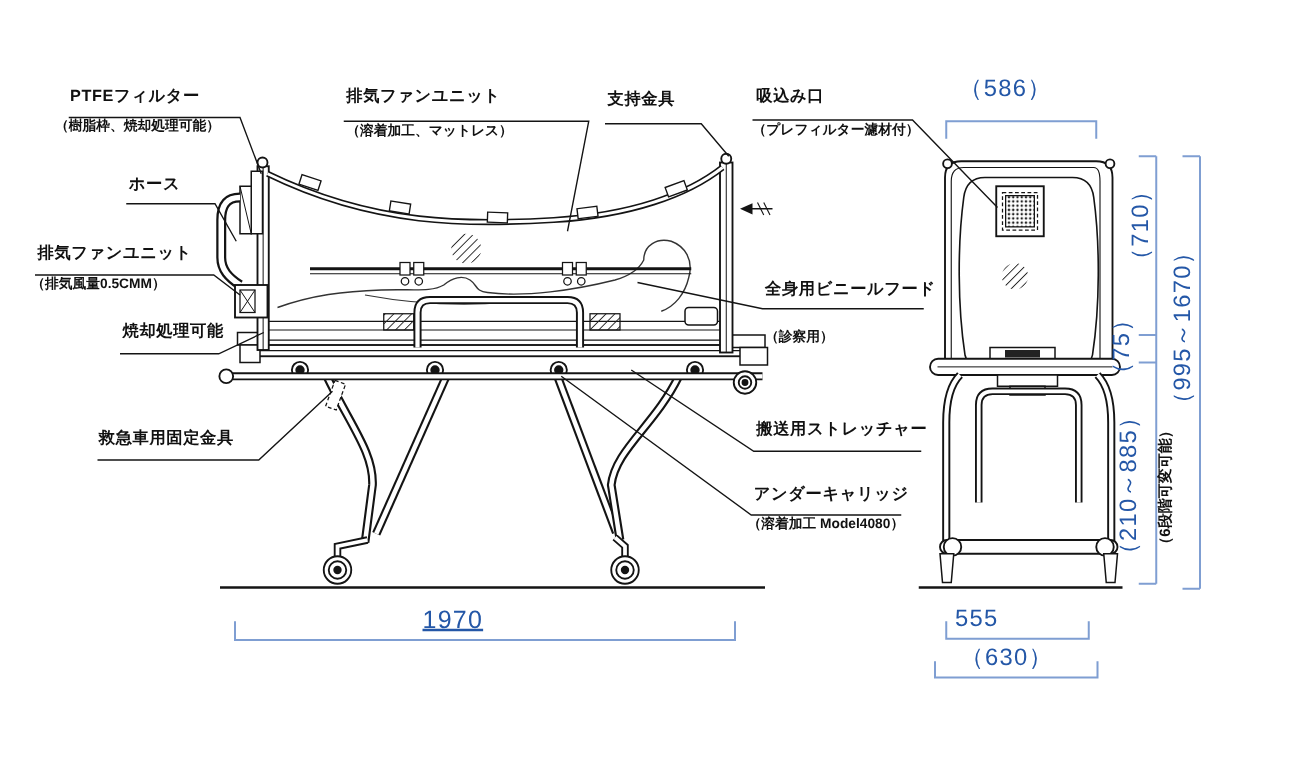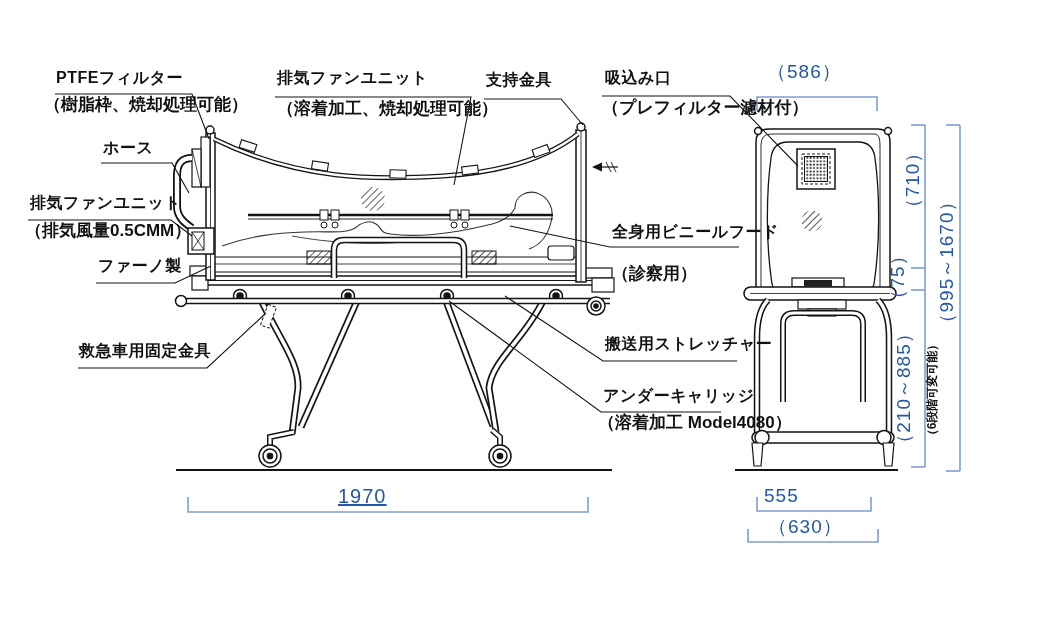--- a/index.html
+++ b/index.html
@@ -9,7 +9,7 @@
   }
   #canvas svg{position:absolute;left:0;top:0;}
   .txt{position:absolute;white-space:nowrap;line-height:1.05;color:#111;}
-  .lbl-title{font-size:16px;font-weight:bold;letter-spacing:0.5px;}
+  .lbl-title{font-size:13px;font-weight:bold;letter-spacing:0.5px;}
   .lbl-note{font-size:17px;font-weight:bold;letter-spacing:0px;}
   .dim{color:#2457a7;font-size:19px;letter-spacing:1px;}
   .dim-lg{font-size:20px;text-decoration:underline;}

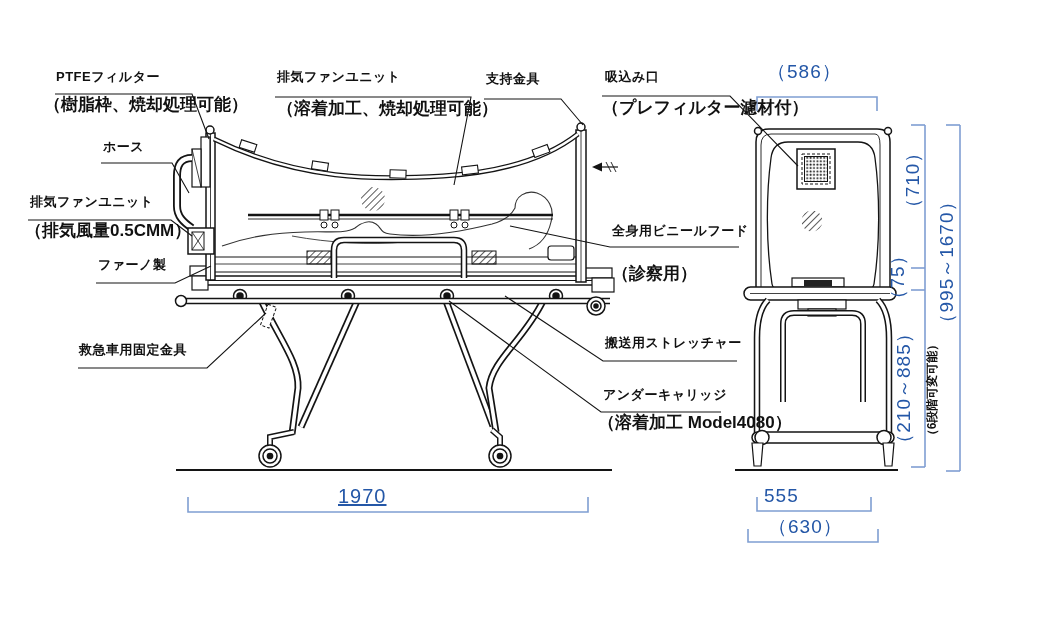--- a/index.html
+++ b/index.html
@@ -10,7 +10,7 @@
   #canvas svg{position:absolute;left:0;top:0;}
   .txt{position:absolute;white-space:nowrap;line-height:1.05;color:#111;}
   .lbl-title{font-size:13px;font-weight:bold;letter-spacing:0.5px;}
-  .lbl-note{font-size:17px;font-weight:bold;letter-spacing:0px;}
+  .lbl-note{font-size:11px;font-weight:bold;letter-spacing:0px;}
   .dim{color:#2457a7;font-size:19px;letter-spacing:1px;}
   .dim-lg{font-size:20px;text-decoration:underline;}
   .rot{transform:translate(-50%,-50%) rotate(-90deg);transform-origin:center center;}

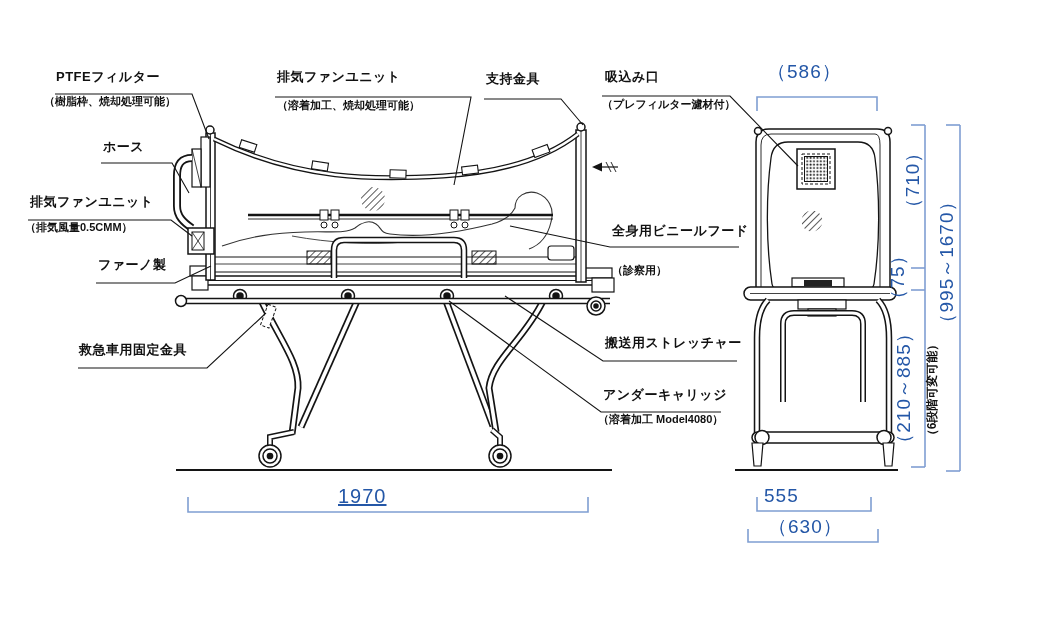--- a/index.html
+++ b/index.html
@@ -260,7 +260,7 @@
   <div class="txt lbl-title" style="left:79px;top:343px">救急車用固定金具</div>
 
   <div class="txt lbl-title" style="left:277px;top:70px">排気ファンユニット</div>
-  <div class="txt lbl-note" style="left:277px;top:100px">（溶着加工、焼却処理可能）</div>
+  <div class="txt lbl-note" style="left:277px;top:100px">（溶着加工、マットレス）</div>
 
   <div class="txt lbl-title" style="left:486px;top:72px">支持金具</div>
 

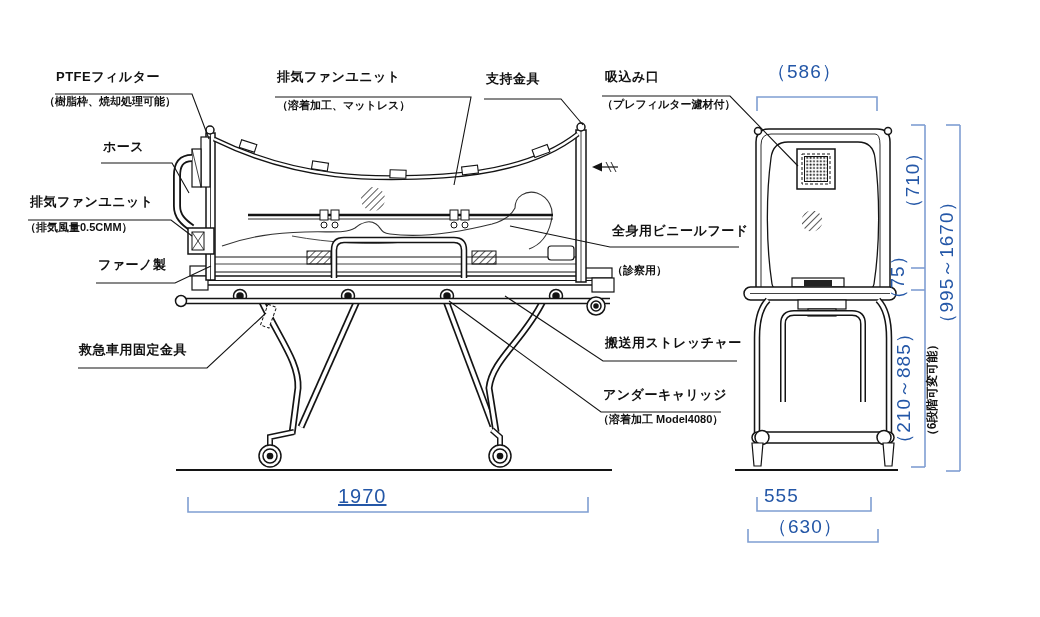--- a/index.html
+++ b/index.html
@@ -255,7 +255,7 @@
   <div class="txt lbl-title" style="left:30px;top:195px">排気ファンユニット</div>
   <div class="txt lbl-note" style="left:25px;top:222px">（排気風量0.5CMM）</div>
 
-  <div class="txt lbl-title" style="left:98px;top:258px">ファーノ製</div>
+  <div class="txt lbl-title" style="left:98px;top:258px">焼却処理可能</div>
 
   <div class="txt lbl-title" style="left:79px;top:343px">救急車用固定金具</div>
 

